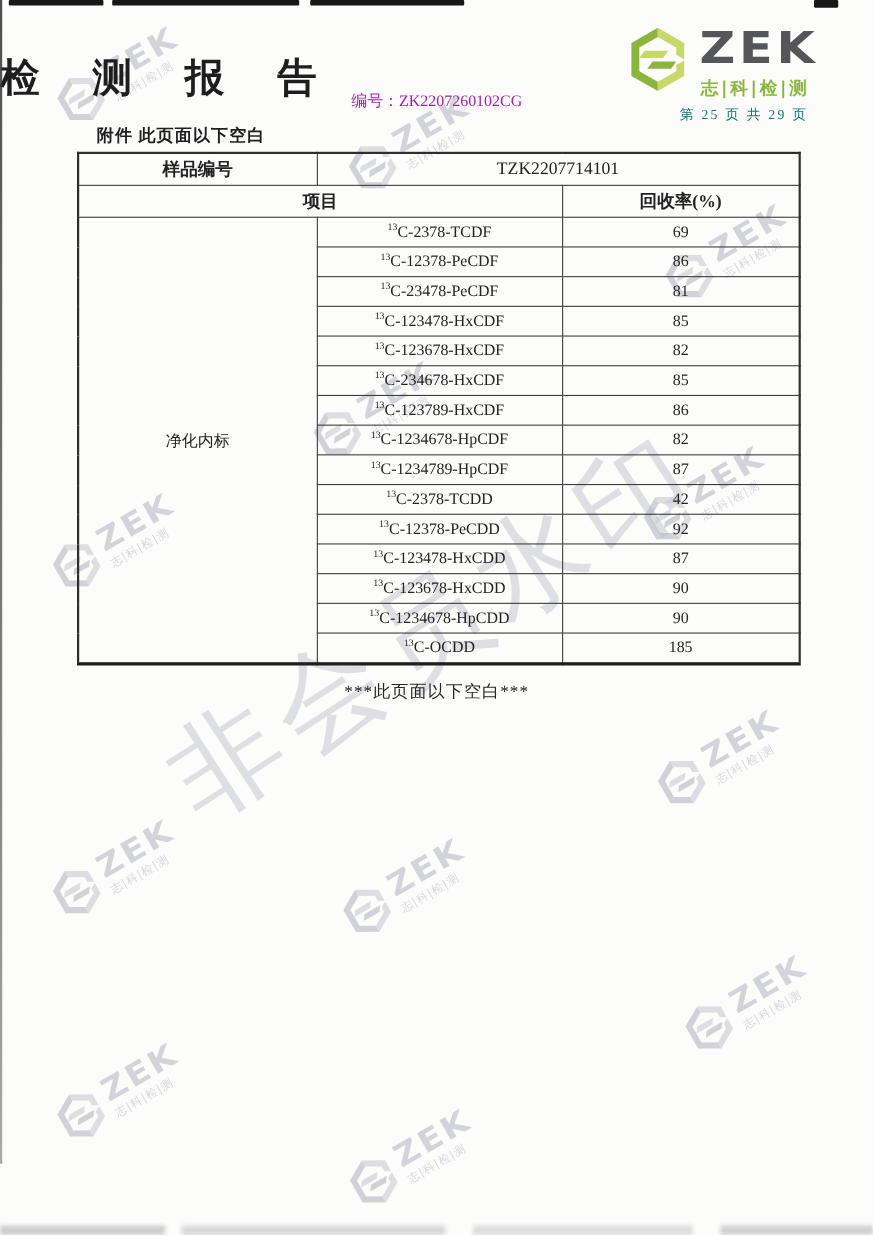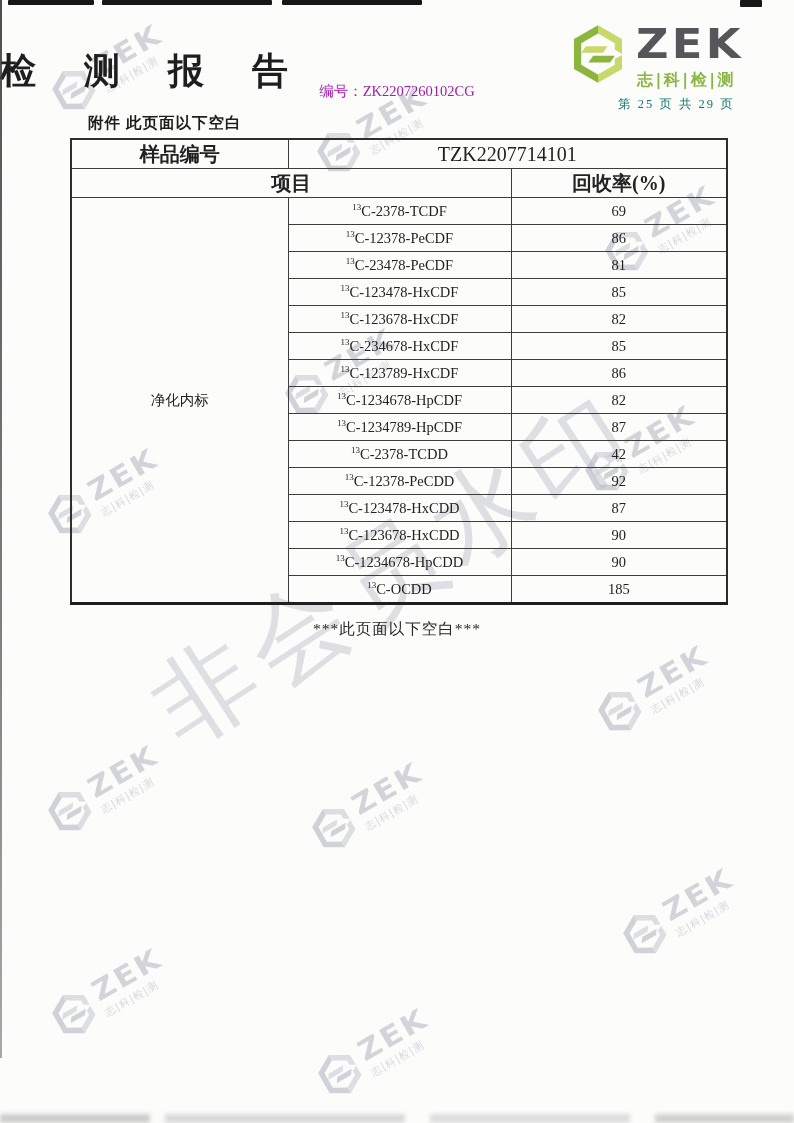--- a/index.html
+++ b/index.html
@@ -45,7 +45,7 @@
   #tbl td{border:1px solid #3d3d3d;text-align:center;vertical-align:middle;
       font-size:14.5px;color:#222;padding:0;overflow:hidden;}
   #tbl{border:2px solid #2e2e2e;border-bottom:3px solid #1f1f1f;}
-  #tbl .hrow td{height:28px;font-weight:bold;font-size:20px;}
+  #tbl .hrow td{height:28px;font-weight:bold;font-size:16px;}
   #tbl .hrow .plain{font-weight:normal;}
   #tbl .drow td{height:26px;}
   #tbl td sup{font-size:9px;vertical-align:super;line-height:0;margin-top:24px;}

